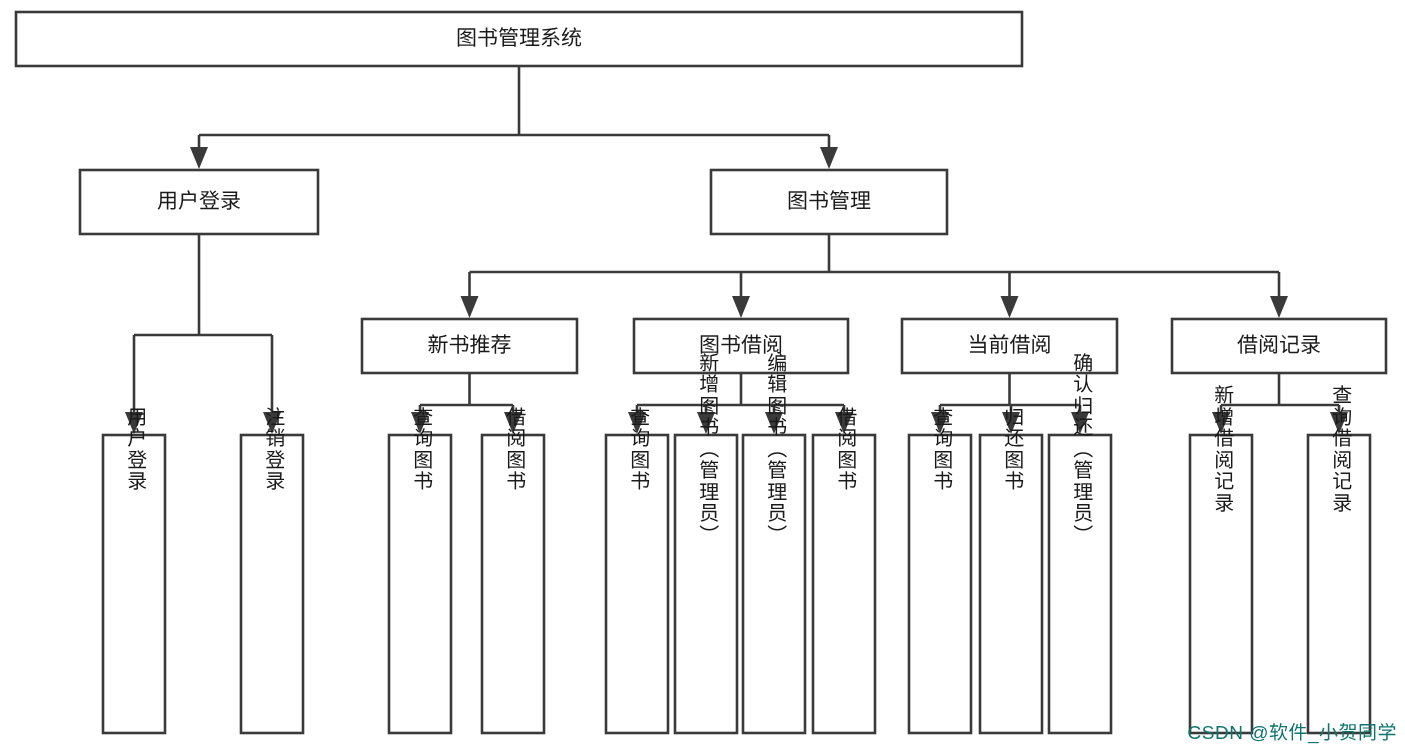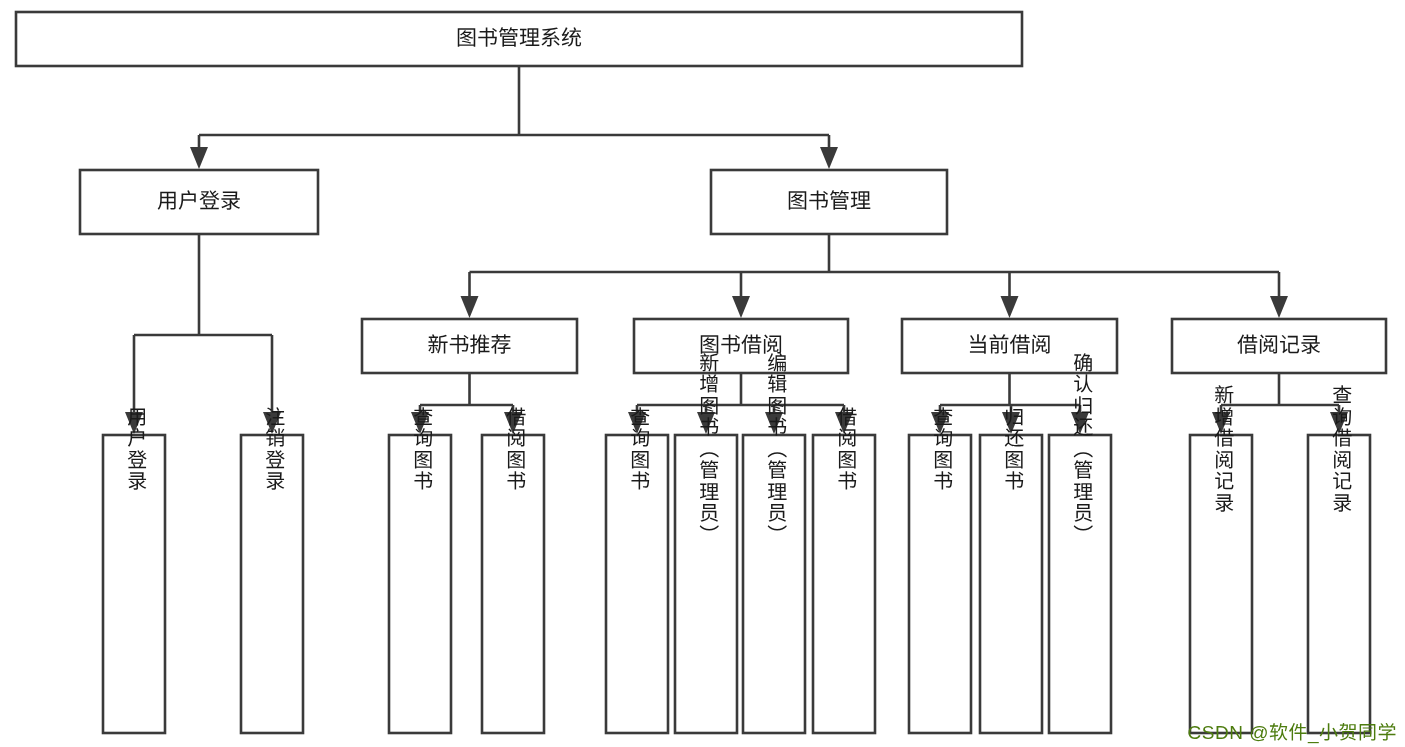--- a/index.html
+++ b/index.html
@@ -69,7 +69,7 @@
     bottom: 3px;
     font-family: "Liberation Sans", "DejaVu Sans", sans-serif;
     font-size: 19px;
-    color: #4d7c0f;
+    color: #0f766e;
     letter-spacing: 0.5px;
     white-space: nowrap;
     user-select: none;

